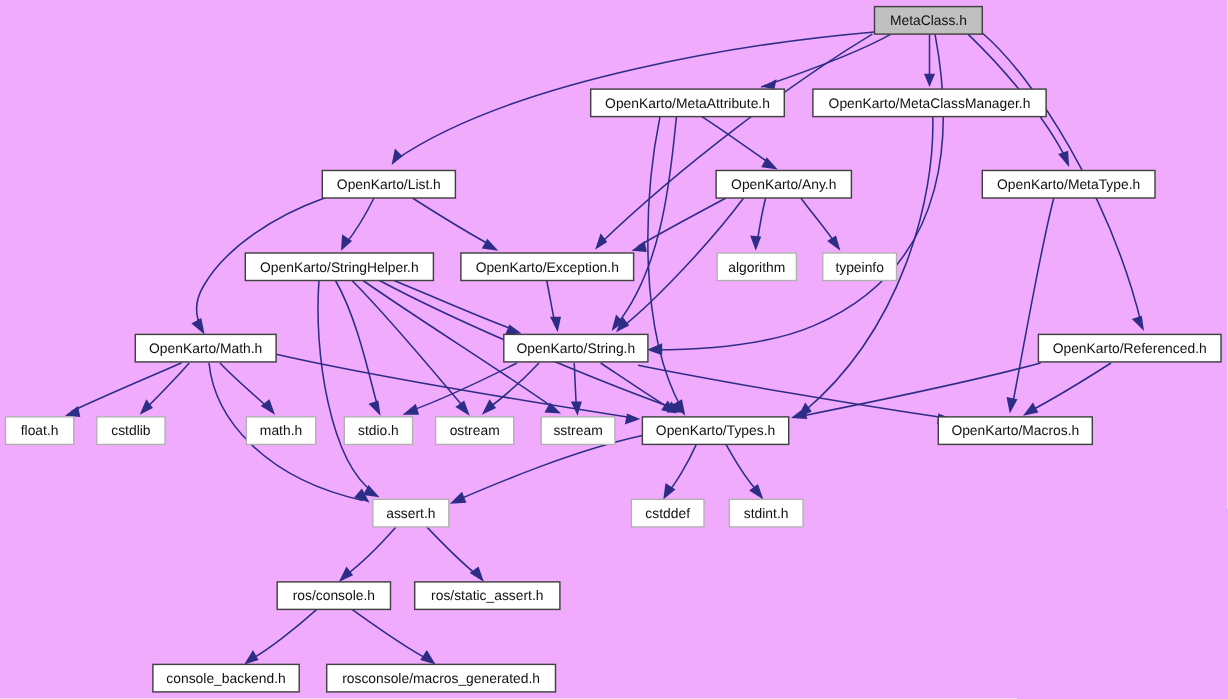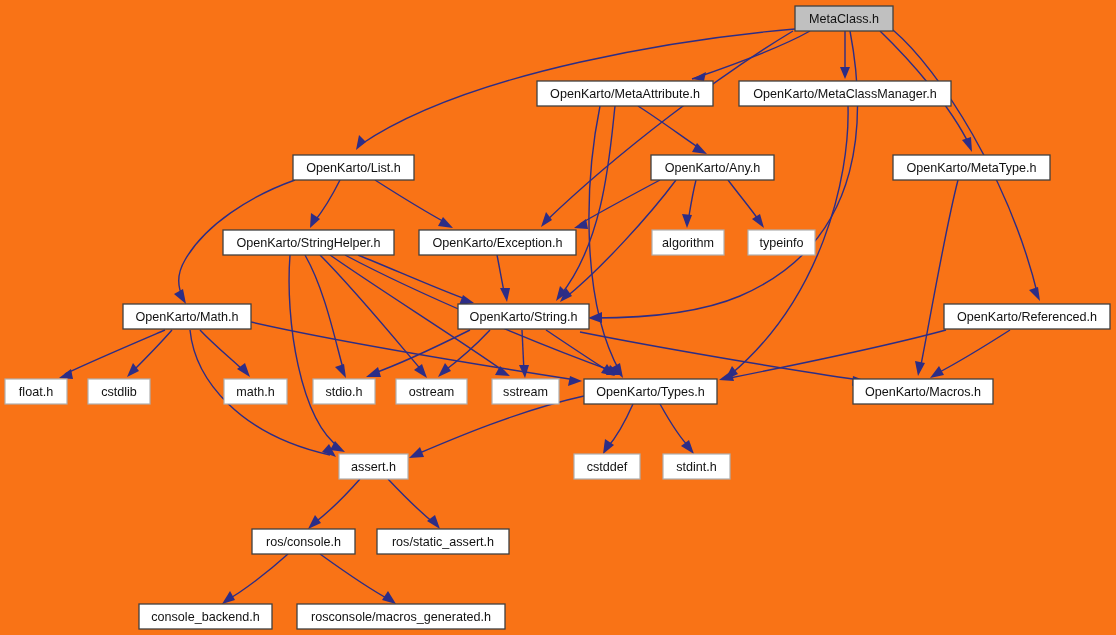--- a/index.html
+++ b/index.html
@@ -11,7 +11,7 @@
     position: relative;
     width: 1116px;
     height: 635px;
-    background: #f97316;
+    background: #f0abfc;
     font-family: "Liberation Sans", sans-serif;
     overflow: hidden;
   }

